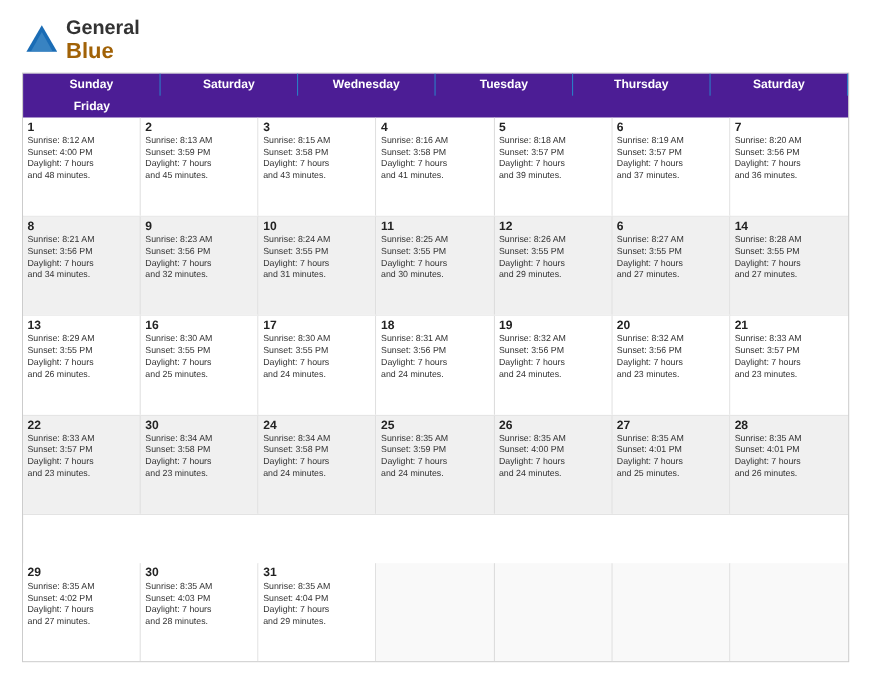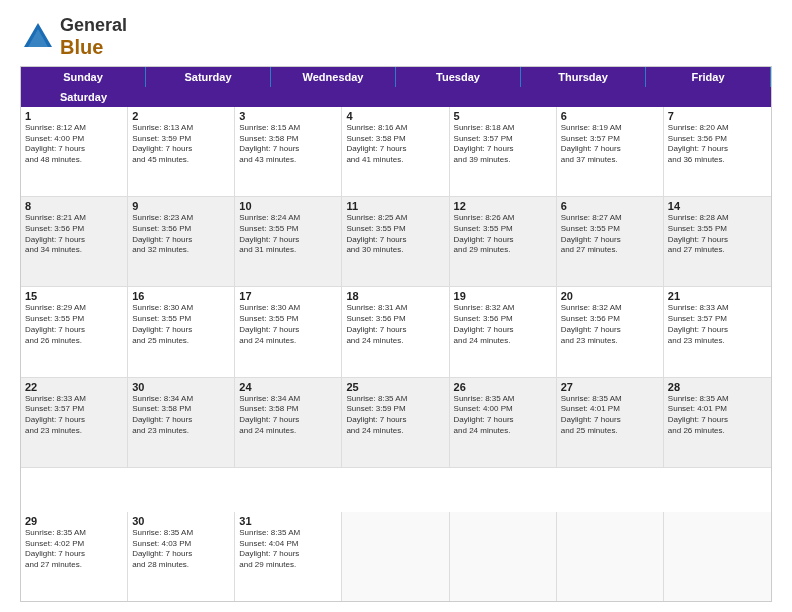--- a/index.html
+++ b/index.html
@@ -126,8 +126,8 @@
         <div class="cal-header-cell">Wednesday</div>
         <div class="cal-header-cell">Tuesday</div>
         <div class="cal-header-cell">Thursday</div>
+        <div class="cal-header-cell">Saturday</div>
         <div class="cal-header-cell">Friday</div>
-        <div class="cal-header-cell">Saturday</div>
       </div>
     <div class="cal-body">
     <div class="cal-week">

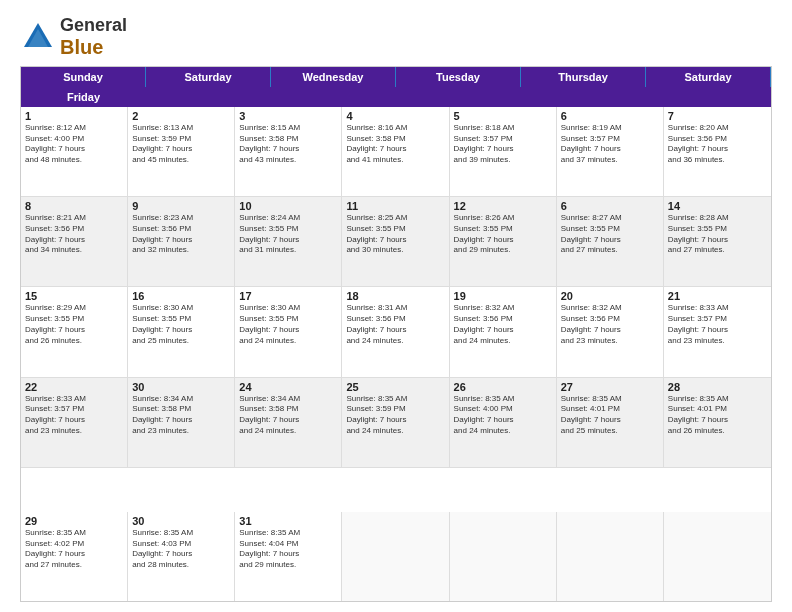--- a/index.html
+++ b/index.html
@@ -192,7 +192,7 @@
         </div>
         <div class="cal-week">
           <div class="cal-cell">
-            <span class="day-num">15</span>
+            <span class="day-num">13</span>
             <div class="day-info">Sunrise: 8:29 AM<br>Sunset: 3:55 PM<br>Daylight: 7 hours<br>and 26 minutes.</div>
           </div>
           <div class="cal-cell">

